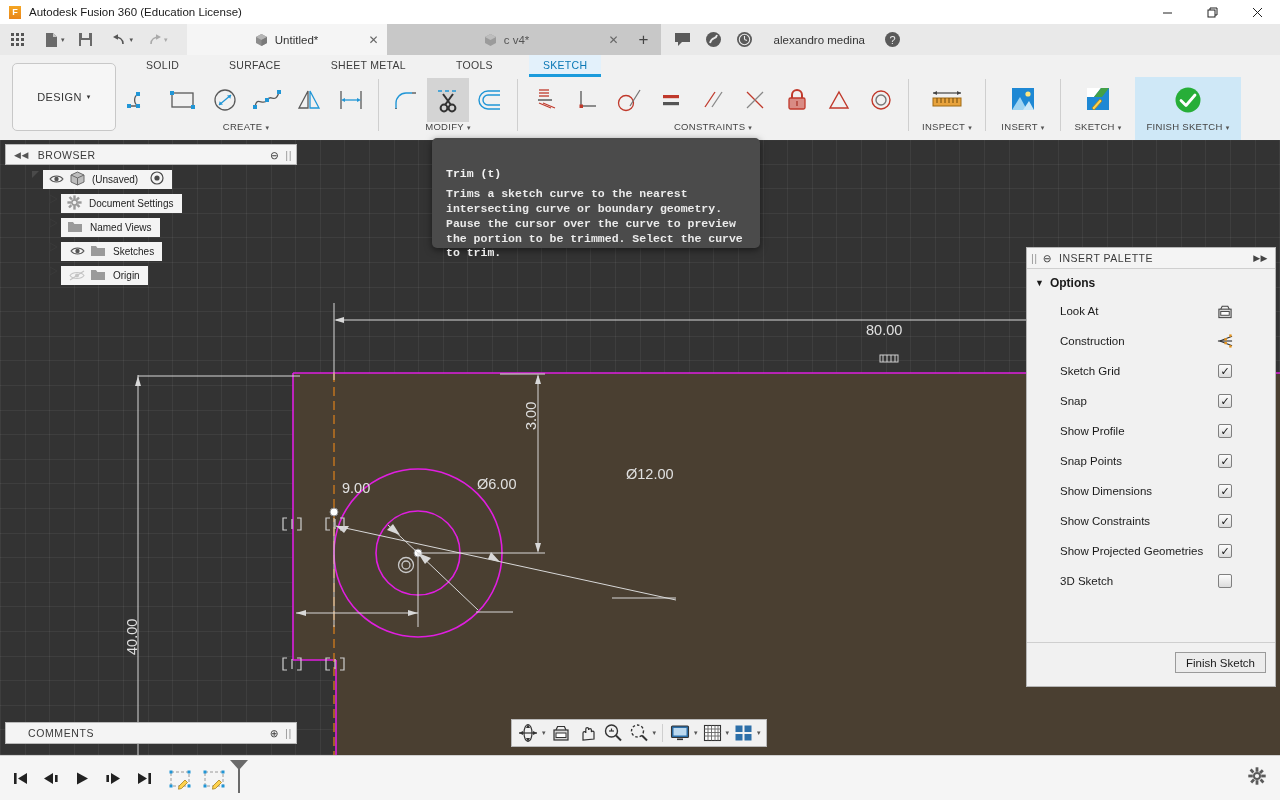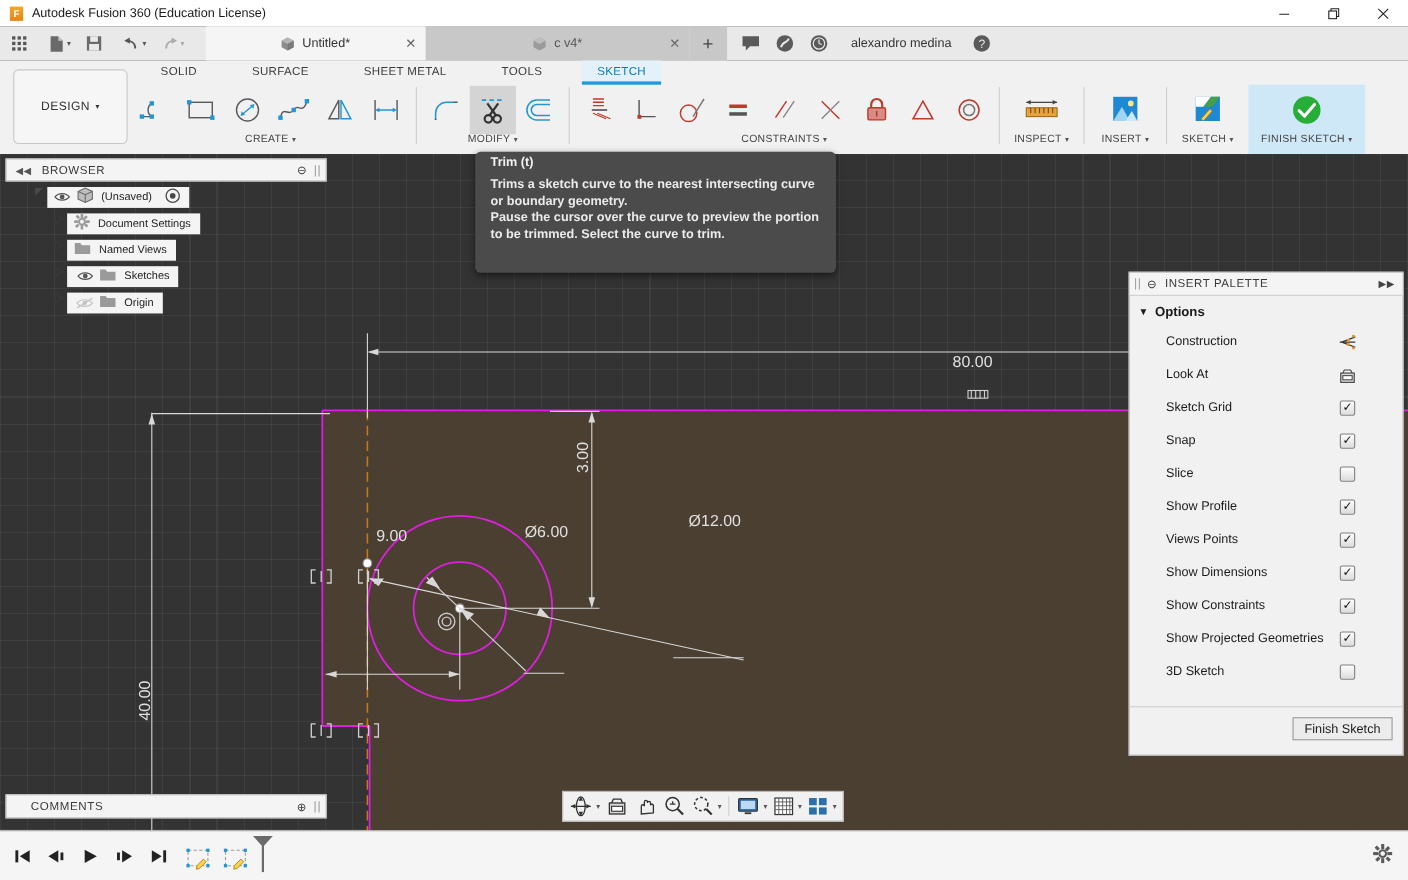--- a/index.html
+++ b/index.html
@@ -161,8 +161,9 @@
   
   .tooltip {
     position:absolute; left:432px; top:138px; width:328px; height:110px;
-    background:#4b4b4b; border-radius:5px; padding:4px 14px;
+    background:#4b4b4b; border-radius:5px; padding:29px 14px;
     box-shadow:0 2px 7px rgba(0,0,0,.5);
+    font-family:Liberation Mono, monospace;
   }
   .tt-title { color:#f2f2f2; font-size:11.5px; font-weight:bold; margin-bottom:7px; }
   .tt-body { color:#ebebeb; font-size:11.5px; font-weight:bold; line-height:14.5px; }

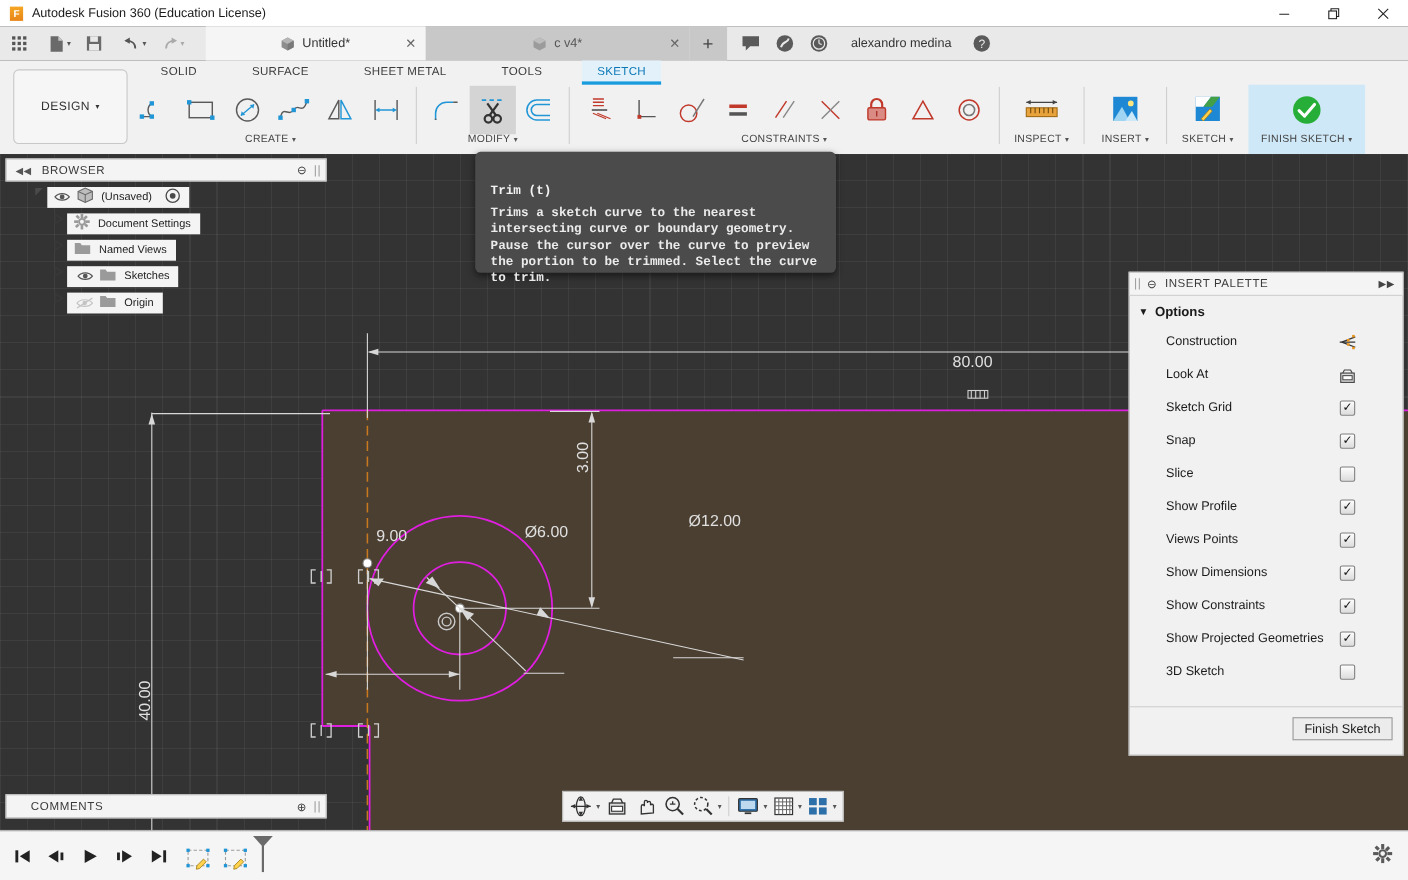--- a/index.html
+++ b/index.html
@@ -851,6 +851,17 @@
     </div>
 
     <div class="opt-row">
+      <span>Look At</span>
+      <span class="ctl">
+        <svg width="17" height="15" viewBox="0 0 17 15">
+          <rect x="2" y="5" width="13" height="9" fill="#d8d8d8" stroke="#444" stroke-width="1.1"></rect>
+          <rect x="4" y="7.5" width="9" height="4" fill="#fff" stroke="#444" stroke-width="1"></rect>
+          <path d="M4 5 l1.5 -3 h6 l1.5 3" fill="none" stroke="#444" stroke-width="1.1"></path>
+        </svg>
+      </span>
+    </div>
+
+    <div class="opt-row">
       <span>Construction</span>
       <span class="ctl">
         <svg width="17" height="14" viewBox="0 0 17 14">
@@ -863,17 +874,6 @@
             <rect x="8" y="4" width="2.5" height="2.5"></rect>
               <rect x="8" y="8" width="2.5" height="2.5"></rect>
           </g>
-        </svg>
-      </span>
-    </div>
-
-    <div class="opt-row">
-      <span>Look At</span>
-      <span class="ctl">
-        <svg width="17" height="15" viewBox="0 0 17 15">
-          <rect x="2" y="5" width="13" height="9" fill="#d8d8d8" stroke="#444" stroke-width="1.1"></rect>
-          <rect x="4" y="7.5" width="9" height="4" fill="#fff" stroke="#444" stroke-width="1"></rect>
-          <path d="M4 5 l1.5 -3 h6 l1.5 3" fill="none" stroke="#444" stroke-width="1.1"></path>
         </svg>
       </span>
     </div>

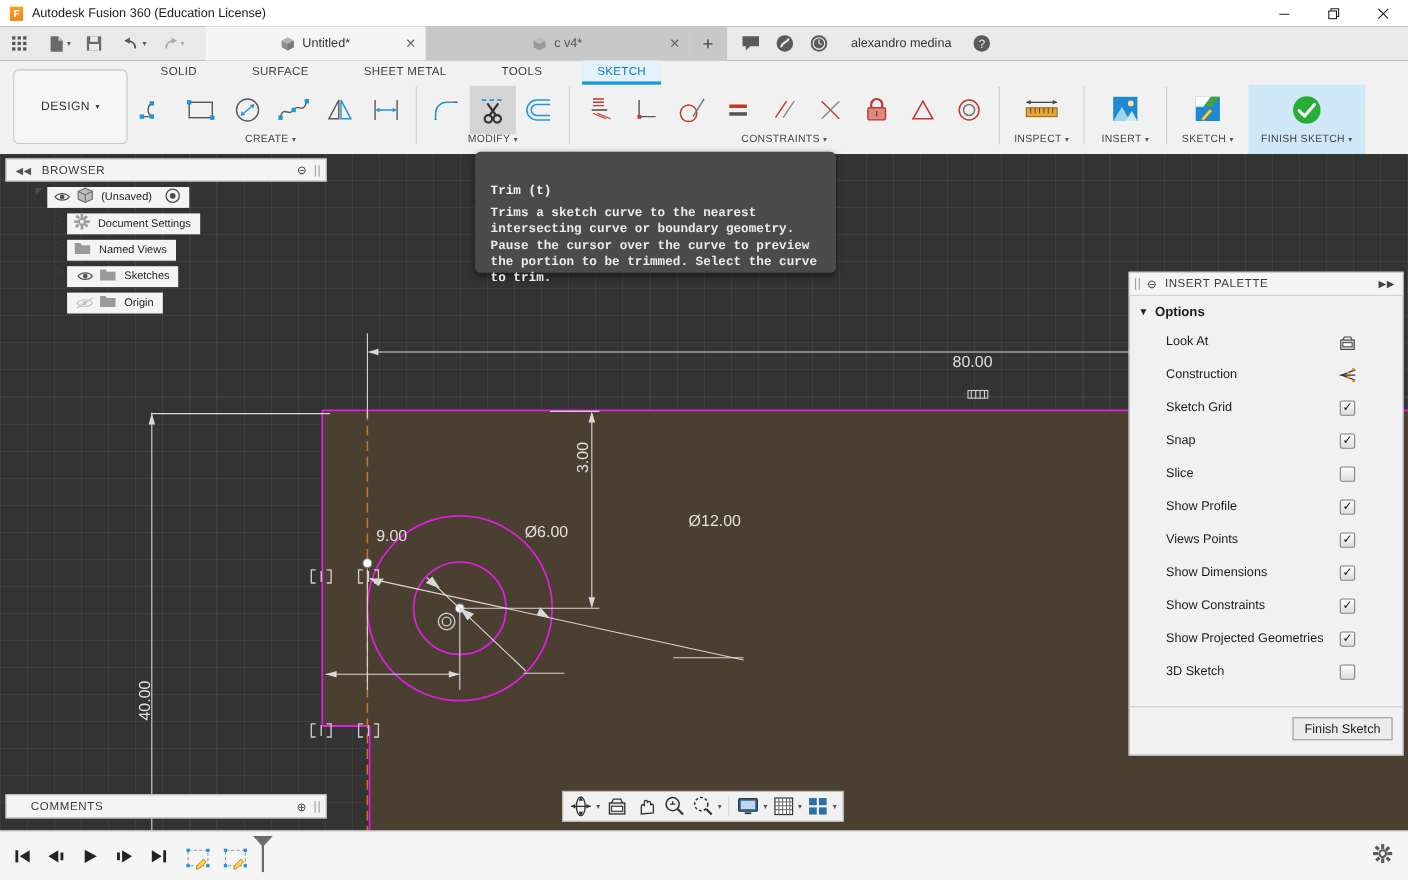--- a/index.html
+++ b/index.html
@@ -892,12 +892,6 @@
       </span>
     </div>
 
-    <div class="opt-row">
-      <span>Slice</span>
-      <span class="ctl">
-        <span class="cb"></span>
-      </span>
-    </div>
 
     <div class="opt-row">
       <span>Show Profile</span>

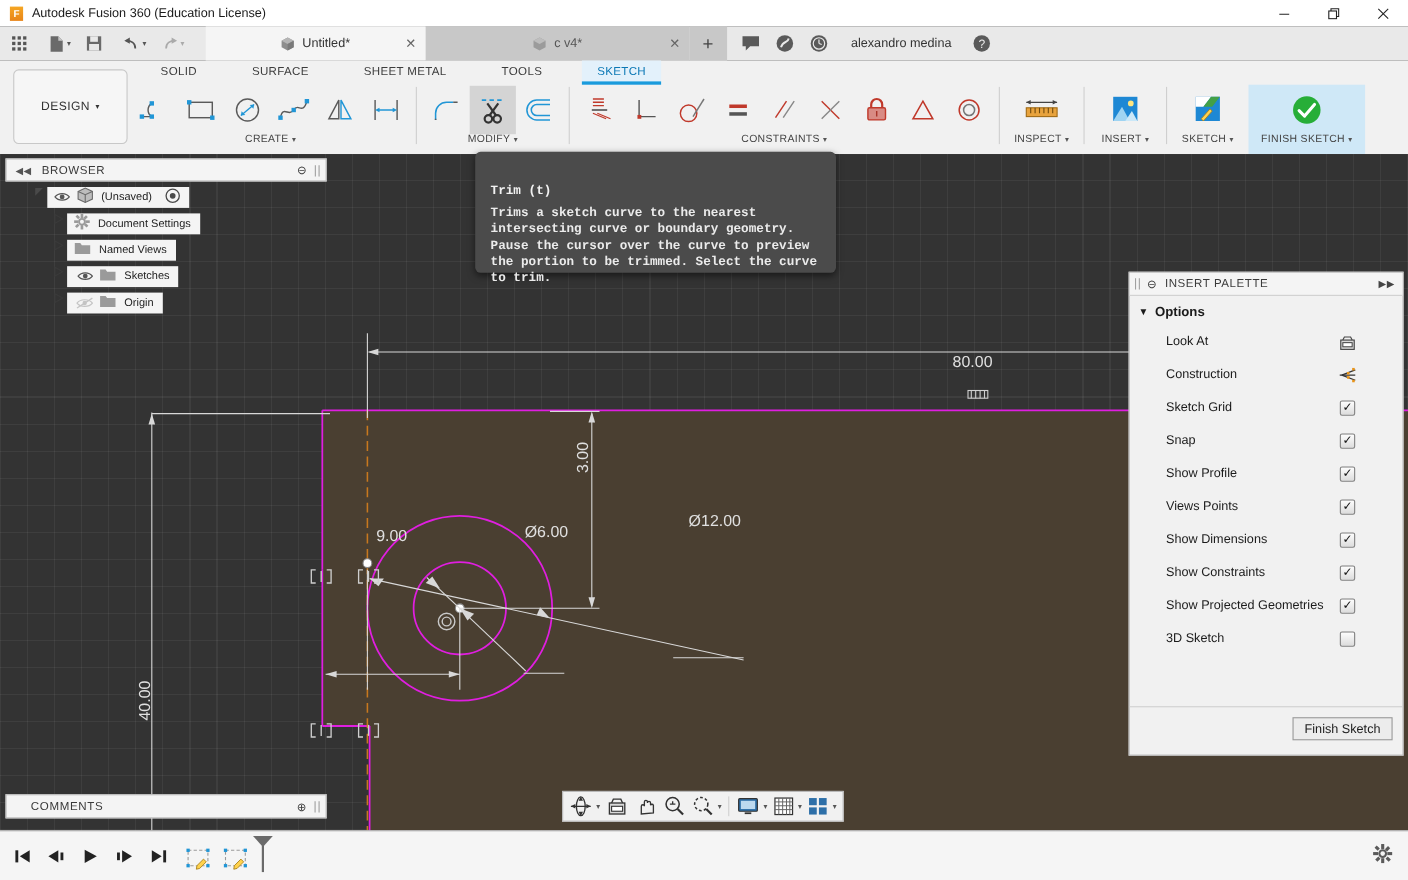--- a/index.html
+++ b/index.html
@@ -901,7 +901,7 @@
     </div>
 
     <div class="opt-row">
-      <span>Views Points</span>
+      <span>Snap Points</span>
       <span class="ctl">
         <span class="cb">✓</span>
       </span>

